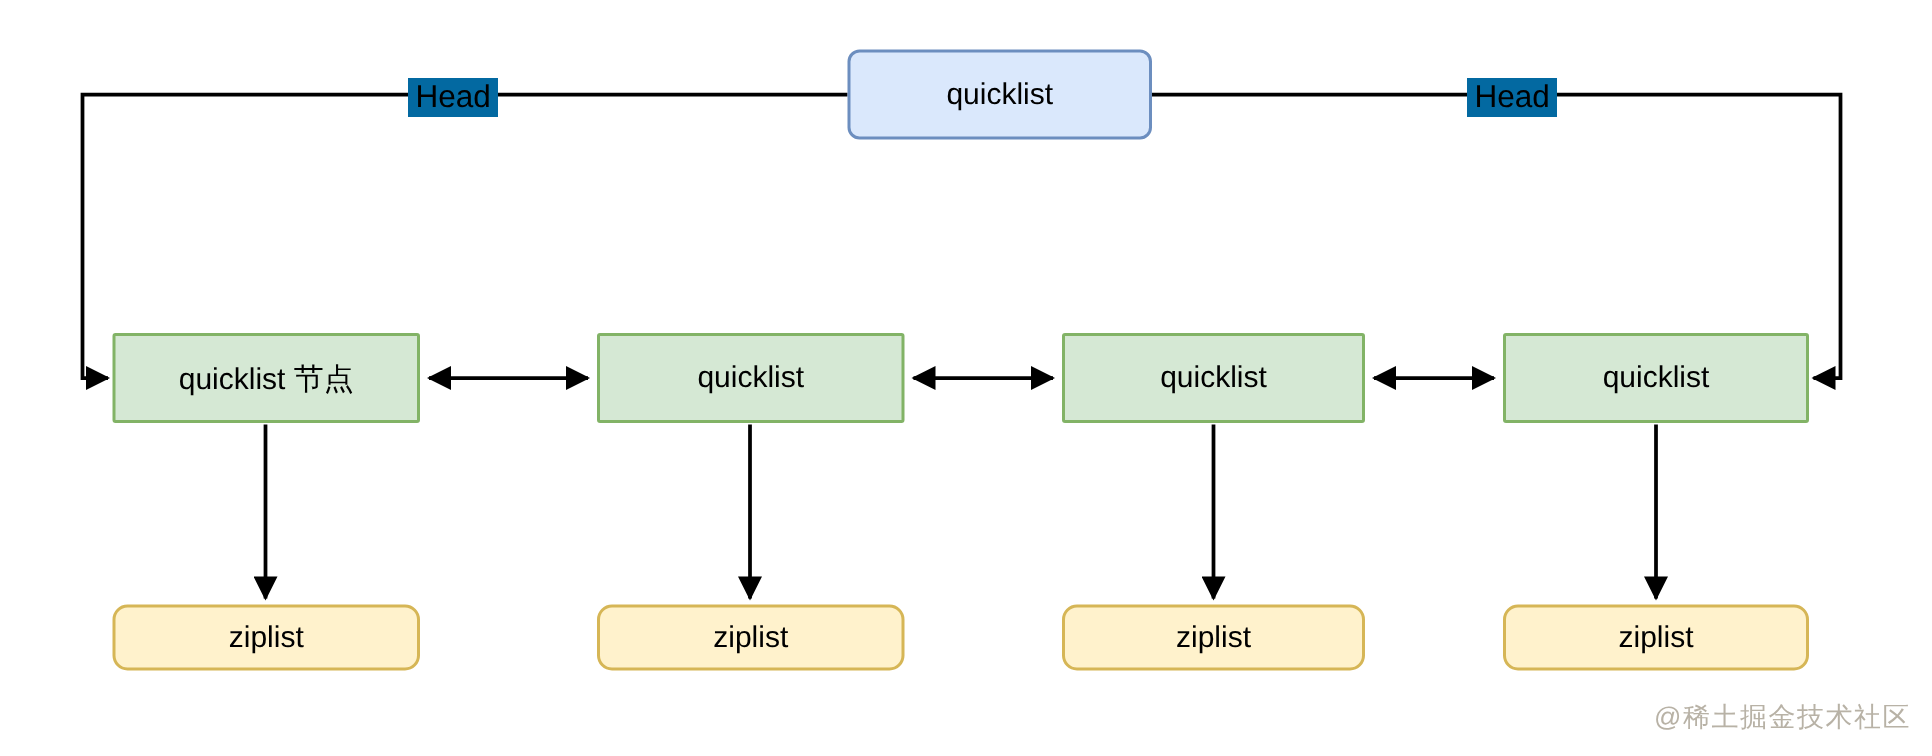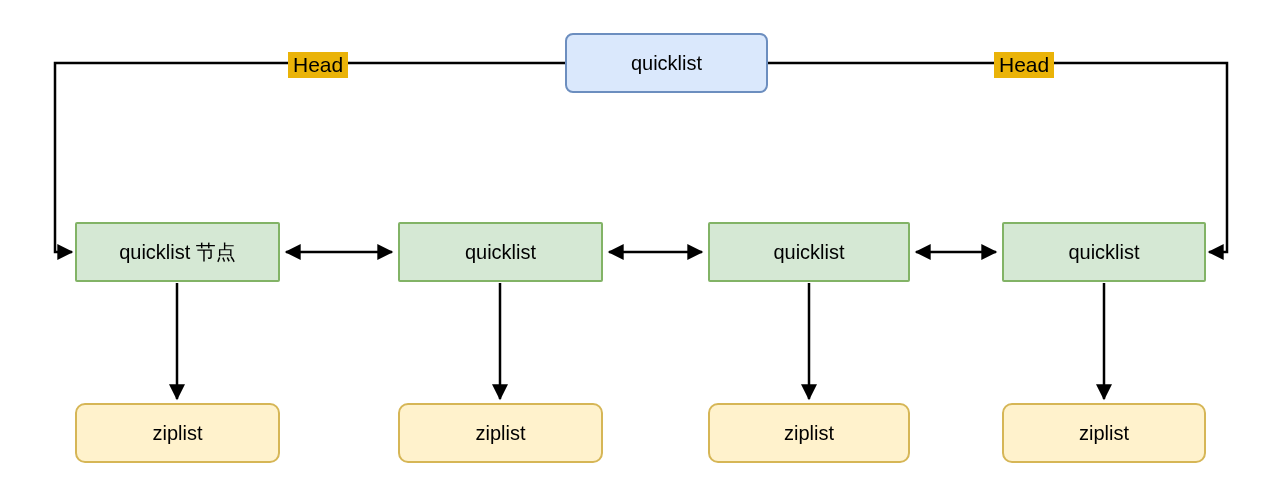--- a/index.html
+++ b/index.html
@@ -65,10 +65,9 @@
     height: 26px;
     line-height: 26px;
     padding: 0 5px;
-    background: #eab308;
+    background: #0369a1;
     font-size: 21px;
     color: #000000;
-    margin-left: 16px;
   }
   .edge-label.head { left: 272px; }
   .edge-label.tail { left: 978px; }

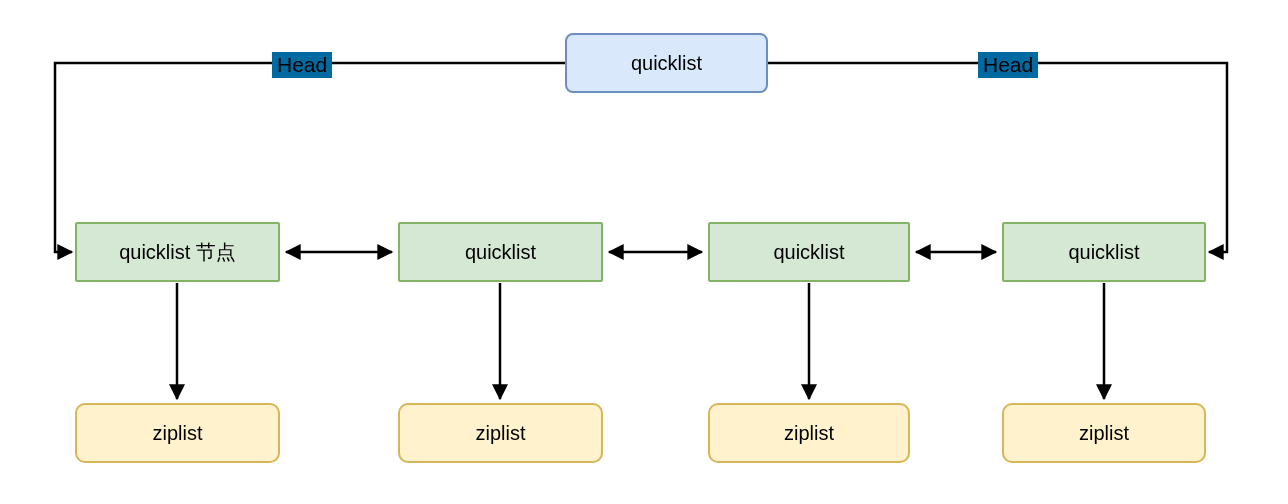--- a/index.html
+++ b/index.html
@@ -53,7 +53,7 @@
     background: var(--ziplist-fill, #fff2cc);
     border-color: var(--ziplist-stroke, #d6b656);
     border-radius: 10px;
-    top: 403px; height: 60px;
+    top: 403px; height: 44px;
   }
   .col1 { left: 75px;   width: 205px; }
   .col2 { left: 398px;  width: 205px; }

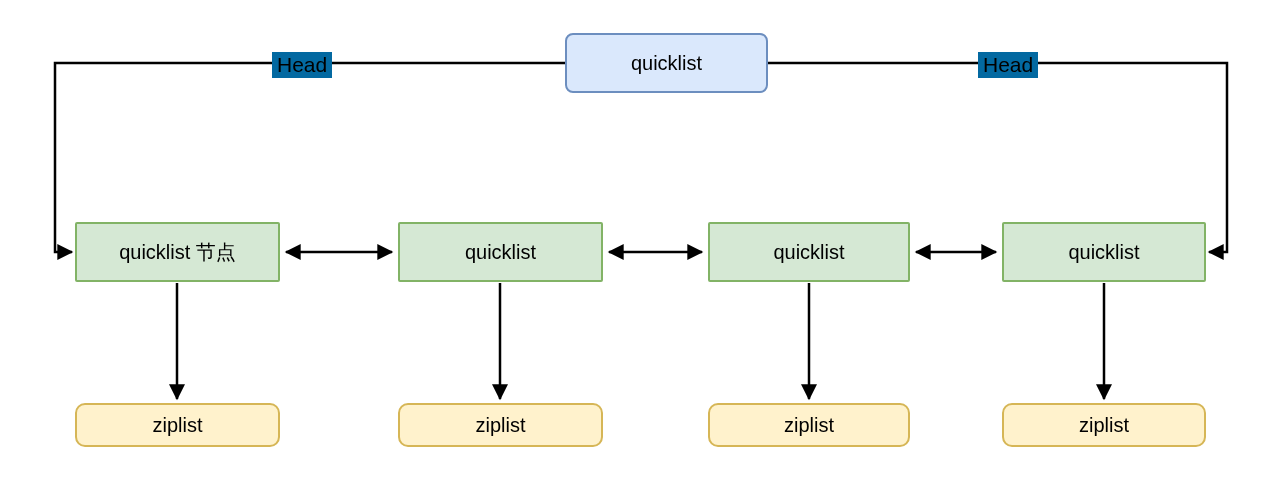--- a/index.html
+++ b/index.html
@@ -126,6 +126,7 @@
   <div class="node yellow col3">ziplist</div>
   <div class="node yellow col4">ziplist</div>
 
+  <div class="watermark">@稀土掘金技术社区</div>
 
 </div>
 

